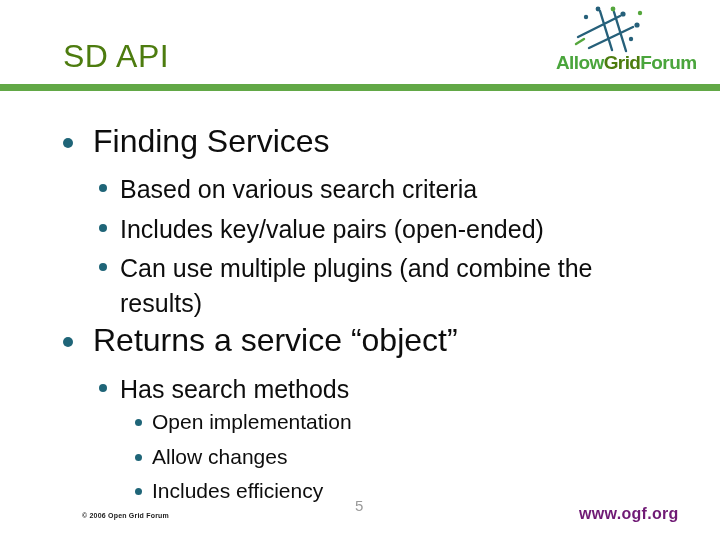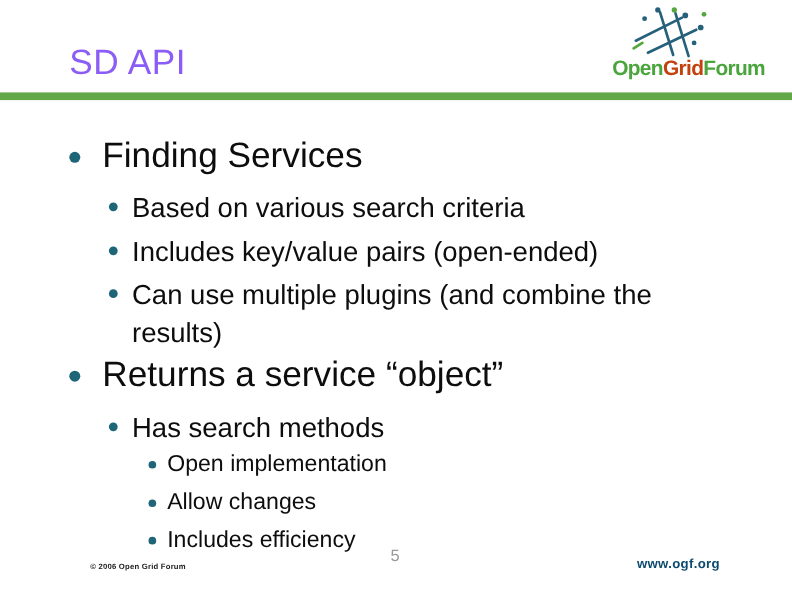--- a/index.html
+++ b/index.html
@@ -8,7 +8,7 @@
     font-family:"Liberation Sans", sans-serif;color:#0d0d0d;
   }
   
-  .title{position:absolute;left:63px;top:38px;font-size:32px;letter-spacing:0.5px;color:#8b5cf6;}
+  .title{position:absolute;left:63px;top:38px;font-size:32px;letter-spacing:0.5px;color:#4d7c0f;}
   .bar{position:absolute;left:0;top:84px;width:720px;height:7px;background:#62a846;}
   .logo{position:absolute;right:24px;top:6px;width:140px;text-align:center;}
   .logo svg{display:block;margin:0 auto 0 18px;}

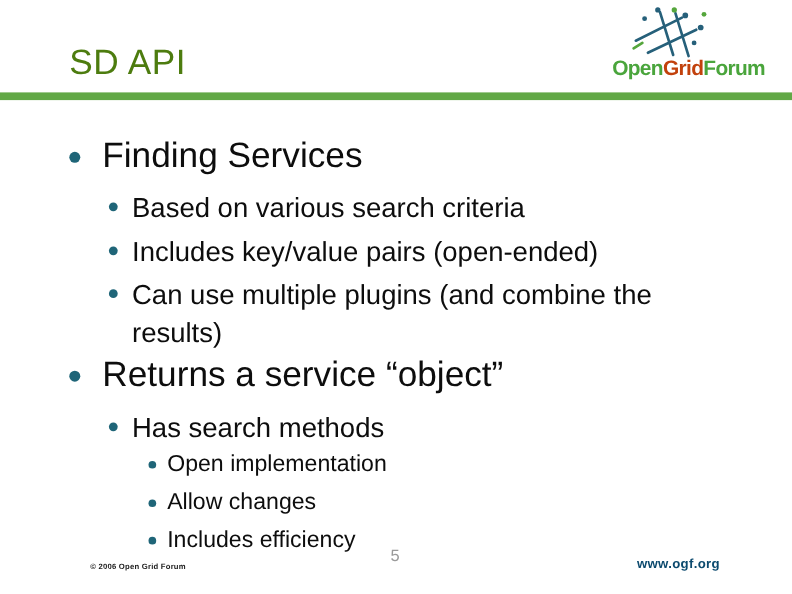--- a/index.html
+++ b/index.html
@@ -49,7 +49,7 @@
       <circle cx="39" cy="3" r="2.4" fill="#55a63c"></circle>
       <circle cx="66" cy="7" r="2.2" fill="#55a63c"></circle>
     </svg>
-    <div class="wordmark"><span class="green">Open</span><span class="teal">Grid</span><span class="green">Forum</span></div>
+    <div class="wordmark"><span class="green">Allow</span><span class="teal">Grid</span><span class="green">Forum</span></div>
   </div>
 
   <div class="bar"></div>

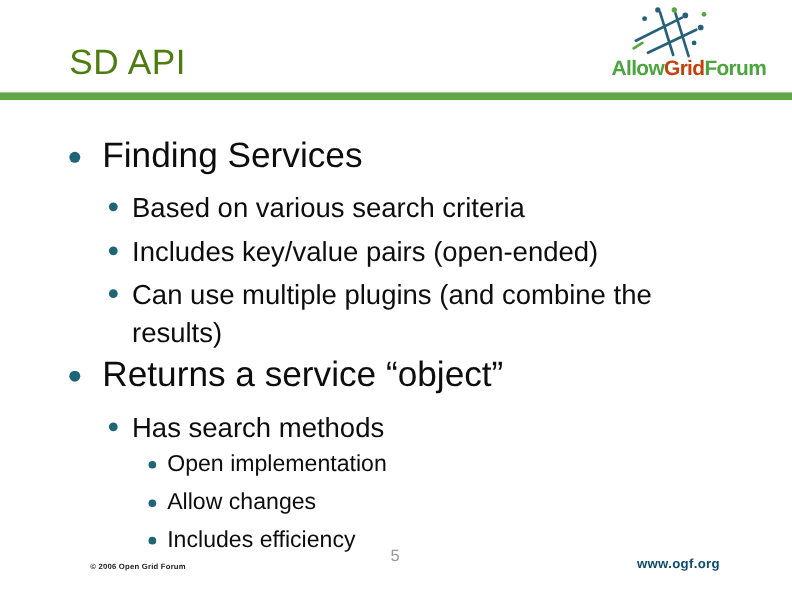--- a/index.html
+++ b/index.html
@@ -14,7 +14,7 @@
   .logo svg{display:block;margin:0 auto 0 18px;}
   .wordmark{font-size:19px;font-weight:bold;letter-spacing:-0.6px;white-space:nowrap;margin-top:-2px;}
   .wordmark .green{color:#4aa53c;}
-  .wordmark .teal{color:#c2410c;}
+  .wordmark .teal{color:#4d7c0f;}
   
   .item{position:absolute;}
   .item .dot{position:absolute;left:0;border-radius:50%;background:#1f6578;}

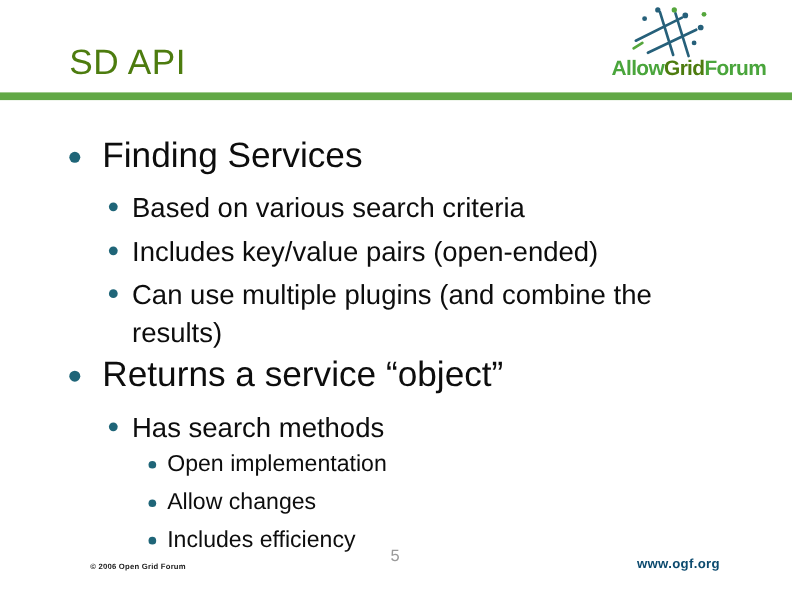--- a/index.html
+++ b/index.html
@@ -28,7 +28,7 @@
   
   .copyright{position:absolute;left:82px;top:512px;font-size:7px;font-weight:bold;color:#1a1a1a;letter-spacing:0.2px;}
   .pagenum{position:absolute;left:355px;top:497px;font-size:15px;color:#9a9a9a;}
-  .url{position:absolute;left:579px;top:505px;font-size:12px;font-weight:bold;color:#0c4a6e;letter-spacing:0.3px;}
+  .url{position:absolute;left:579px;top:505px;font-size:16px;font-weight:bold;color:#701a75;letter-spacing:0.3px;}
 </style>
 </head>
 <body>

